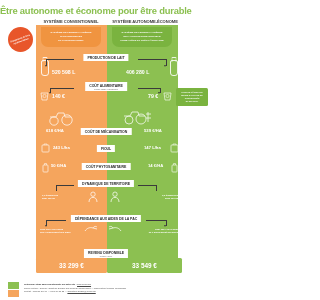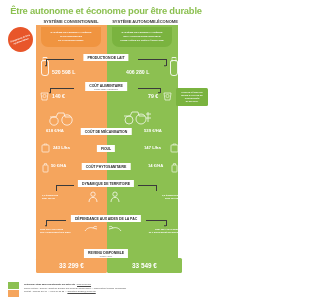--- a/index.html
+++ b/index.html
@@ -14,7 +14,7 @@
   
   .title {
     position: absolute; top: 5px; left: 0; width: 212px;
-    text-align: center;
+    text-align: left;
     font-size: 9.4px; font-weight: bold;
     letter-spacing: -0.2px;
     color: #8cc051;

